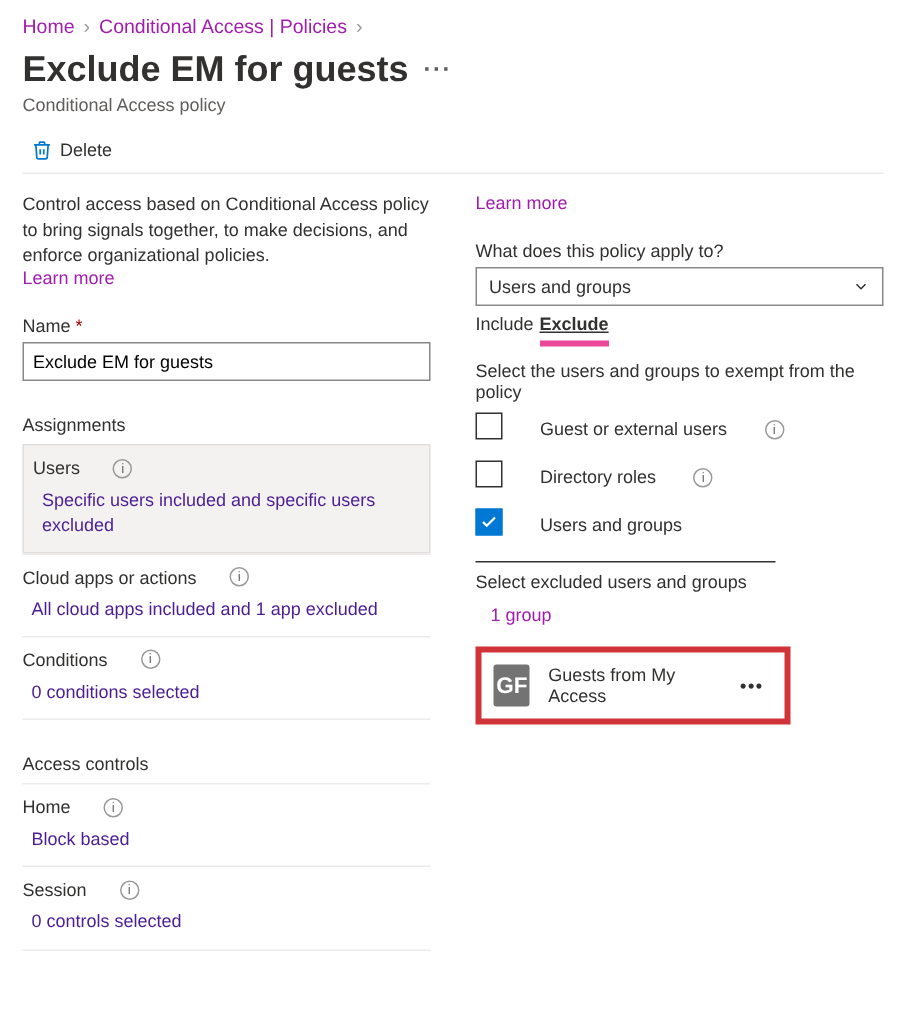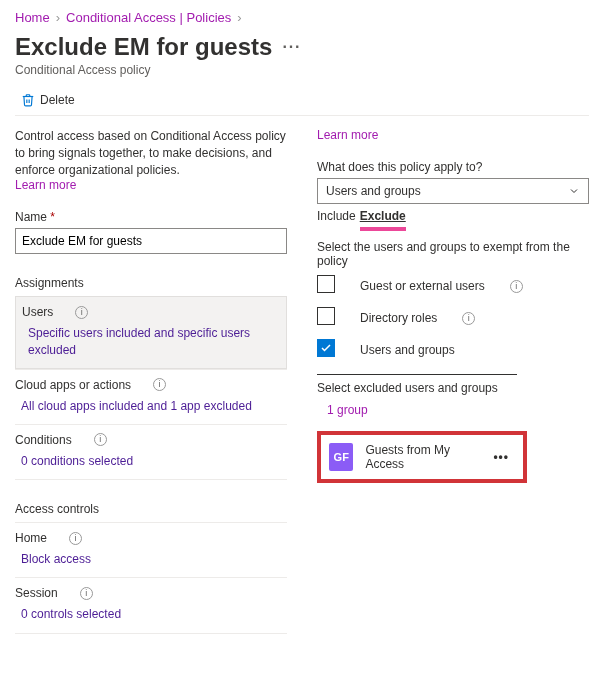--- a/index.html
+++ b/index.html
@@ -62,7 +62,7 @@
     border:4px solid #d13438; margin-top:14px; width: 210px;
   }
   .avatar {
-    width:28px; height:28px; background:#8b5cf6; color:#fff; font-size:11px; font-weight:600;
+    width:28px; height:28px; background:#737373; color:#fff; font-size:15px; font-weight:600;
     display:flex; align-items:center; justify-content:center; border-radius:2px;
   }
   .ellipsis-btn { margin-left:auto; letter-spacing:1px; font-weight:bold; cursor:pointer; padding:2px 6px;}

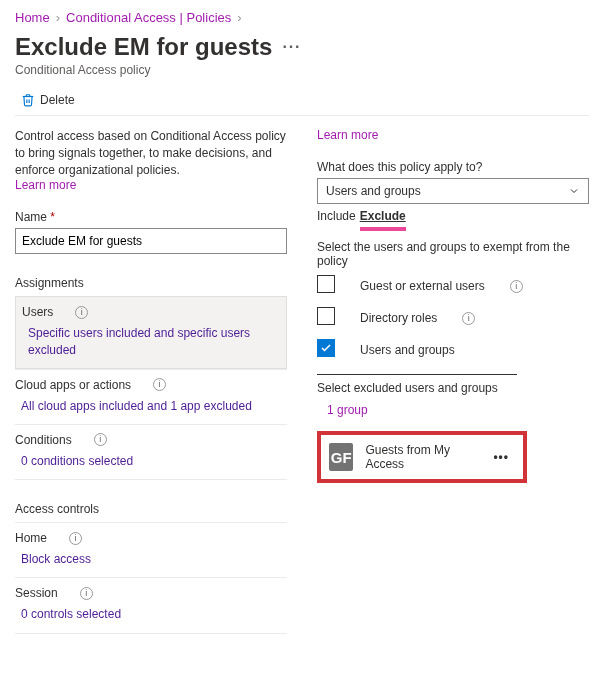--- a/index.html
+++ b/index.html
@@ -139,7 +139,7 @@
         <span>Home</span>
         <span class="info-icon">i</span>
       </div>
-      <div class="assignment-value">Block access</div>
+      <div class="assignment-value">Block based</div>
     </div>
 
     <div class="assignment-row assignment-row-last">

